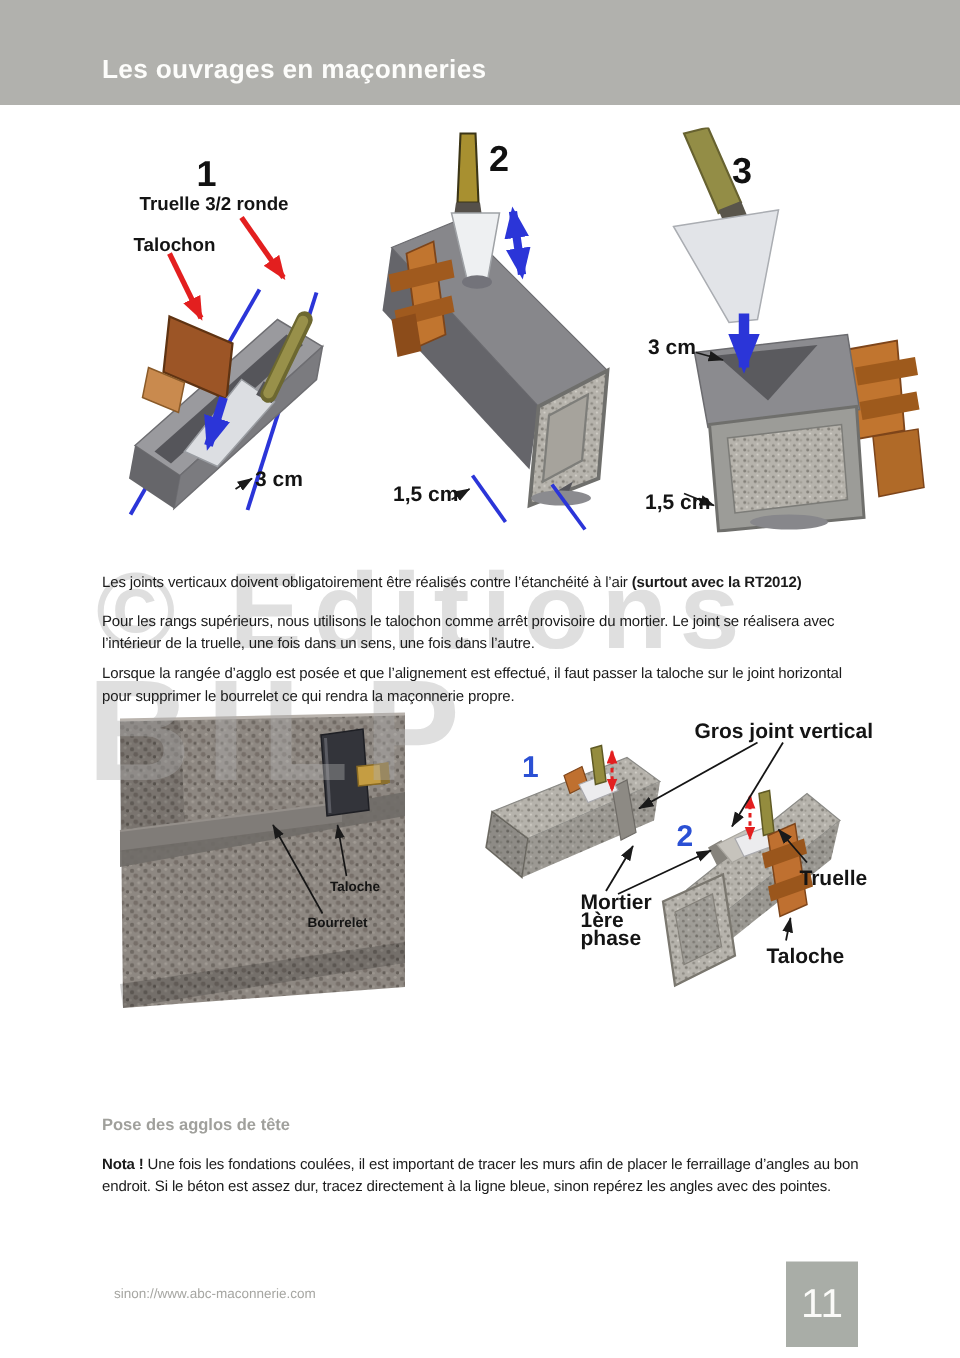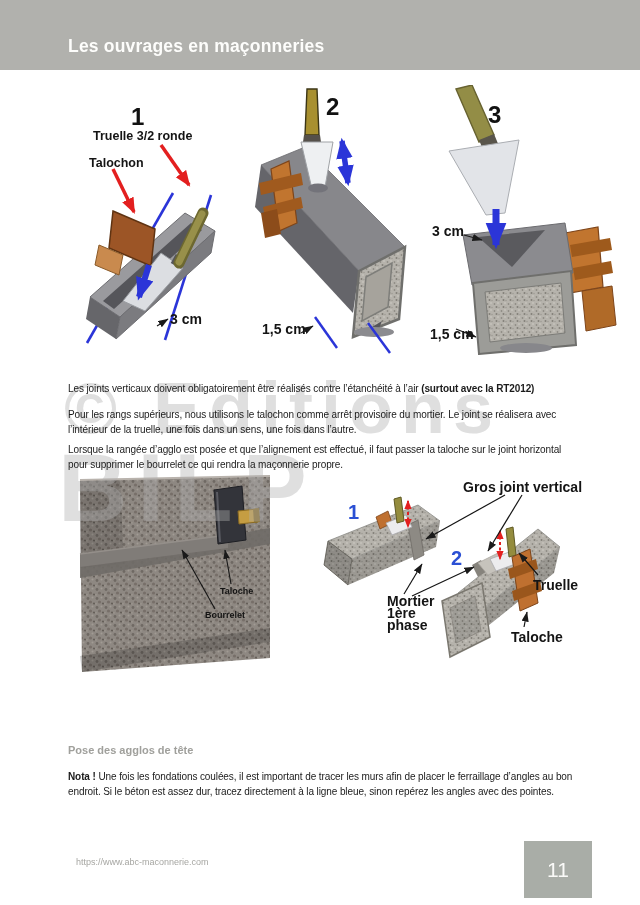--- a/index.html
+++ b/index.html
@@ -253,7 +253,7 @@
   <div class="wm wm2">BILP</div>
 
   <div class="footer-text">
-    <div>https://www.abc-maconnerie.com</div>
+    <div>sinon://www.abc-maconnerie.com</div>
   </div>
   <div class="page-box">11</div>
 

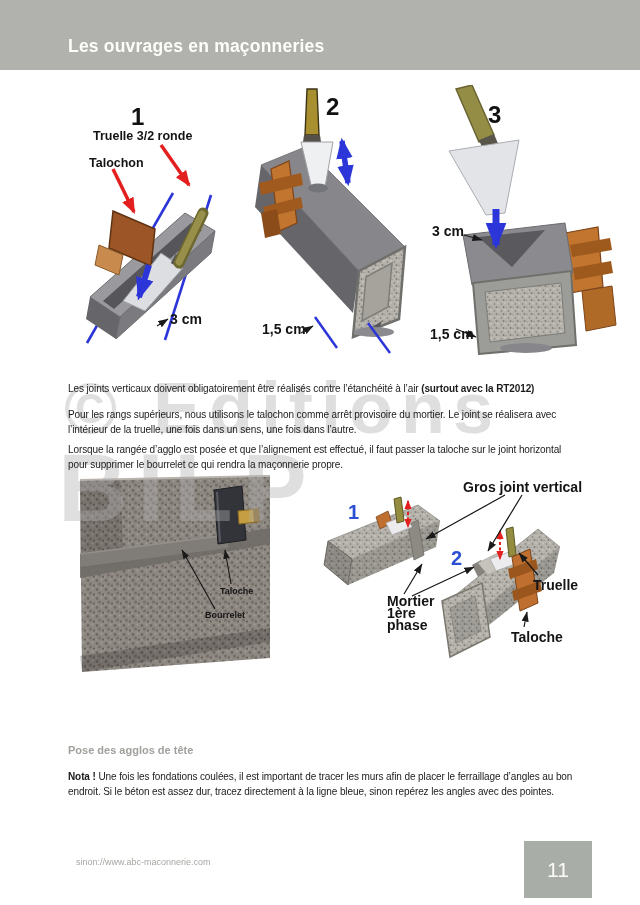--- a/index.html
+++ b/index.html
@@ -31,8 +31,8 @@
   .footer-text{position:absolute;left:76px;top:857px;font-size:9px;line-height:11.5px;
                color:var(--footer-gray,#a6a6a2);z-index:3;}
   .footer-text b{font-weight:700;}
-  .page-box{position:absolute;left:524px;top:841px;width:68px;height:57px;background:var(--page-box-gray,#a9ada7);
-            color:#fafaf8;font-size:21px;font-weight:400;text-align:center;line-height:57px;z-index:3;}
+  .page-box{position:absolute;left:524px;top:841px;width:48px;height:57px;background:var(--page-box-gray,#a9ada7);
+            color:#fafaf8;font-size:27px;font-weight:400;text-align:center;line-height:57px;z-index:3;}
 </style>
 </head>
 <body>

